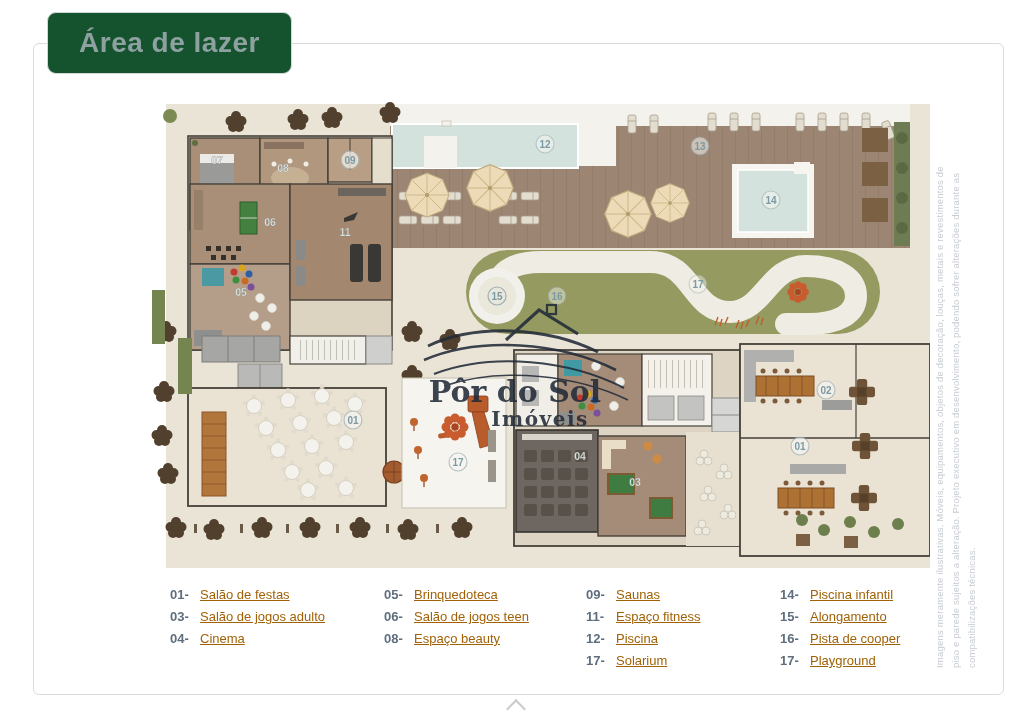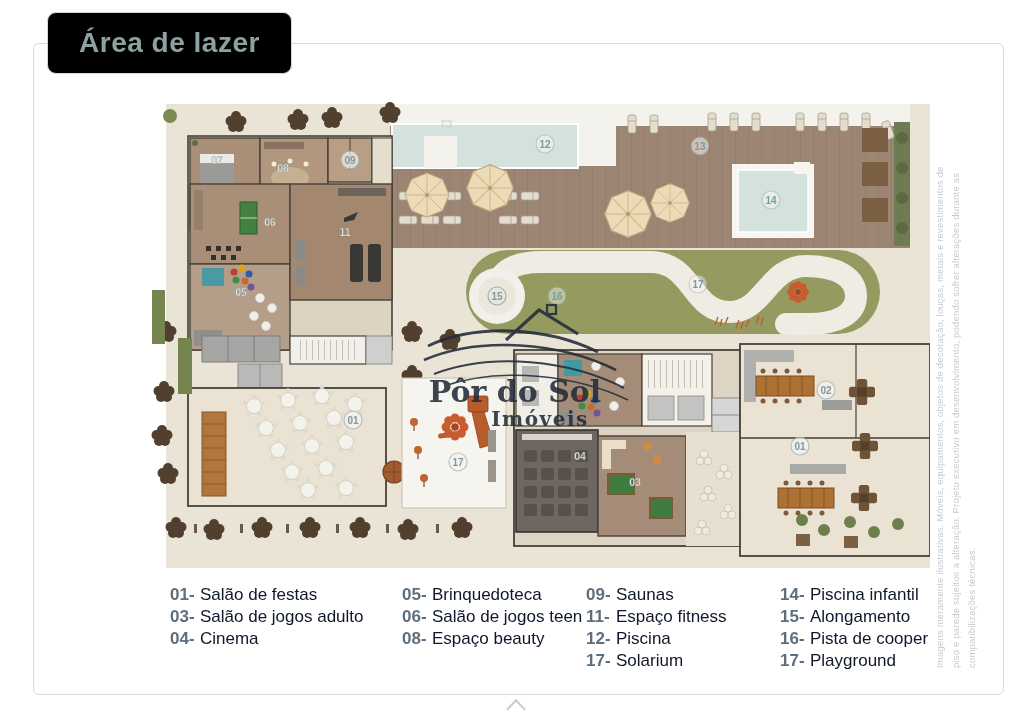--- a/index.html
+++ b/index.html
@@ -7,7 +7,7 @@
         font-family:"Liberation Sans",sans-serif;}
   .frame{position:absolute;left:33px;top:43px;width:969px;height:650px;
          border:1.5px solid #d8dcdc;border-radius:6px;background:#ffffff;}
-  .title-box{position:absolute;left:47px;top:12px;width:243px;height:60px;background:#000000;
+  .title-box{position:absolute;left:47px;top:12px;width:243px;height:60px;background:#14532d;
              border:1.5px solid #d2d7d7;border-radius:9px;display:flex;align-items:center;justify-content:center;
              z-index:6;}
   .title-box h1{margin:0;font-size:28px;font-weight:bold;color:#8ea1a1;letter-spacing:.5px;}

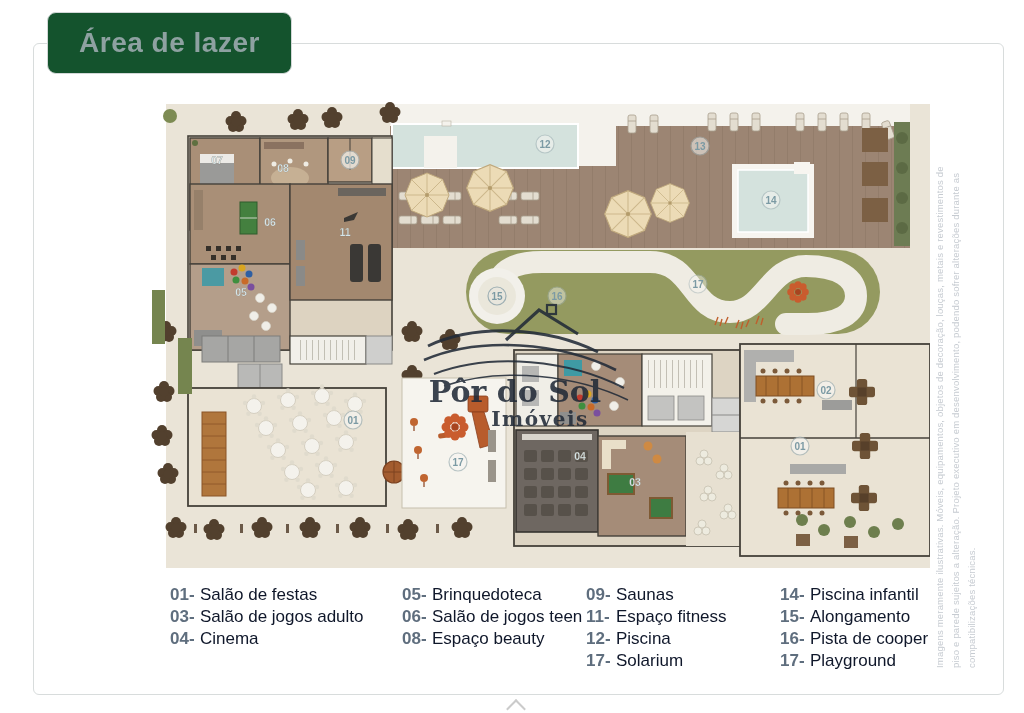--- a/index.html
+++ b/index.html
@@ -13,7 +13,7 @@
   .title-box h1{margin:0;font-size:28px;font-weight:bold;color:#8ea1a1;letter-spacing:.5px;}
   .plan{position:absolute;left:150px;top:100px;width:780px;height:470px;z-index:2;}
   .watermark{position:absolute;left:420px;top:296px;width:230px;height:145px;z-index:5;pointer-events:none;}
-  .legend{position:absolute;top:584px;z-index:4;font-size:17px;line-height:22px;}
+  .legend{position:absolute;top:584px;z-index:4;font-size:13px;line-height:22px;}
   .legend .row{display:flex;white-space:nowrap;}
   .legend .num{font-weight:bold;color:#5f6e7e;min-width:30px;}
   .legend .lbl{color:#0f172a;}

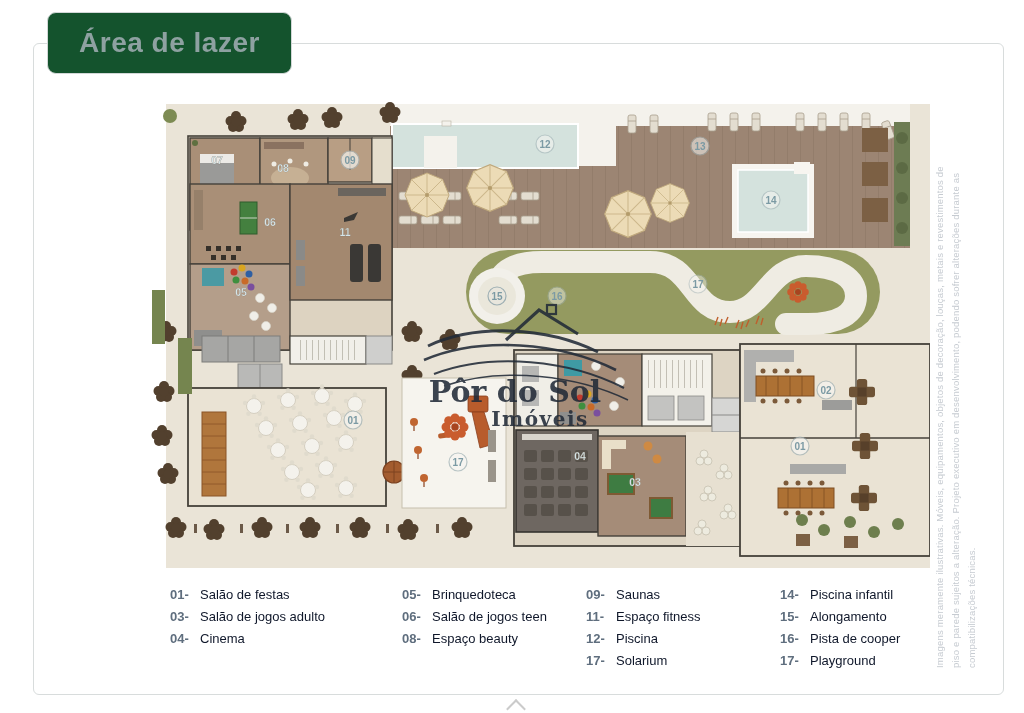--- a/index.html
+++ b/index.html
@@ -16,7 +16,7 @@
   .legend{position:absolute;top:584px;z-index:4;font-size:13px;line-height:22px;}
   .legend .row{display:flex;white-space:nowrap;}
   .legend .num{font-weight:bold;color:#5f6e7e;min-width:30px;}
-  .legend .lbl{color:#0f172a;}
+  .legend .lbl{color:#a16207;text-decoration:underline;}
   .col1{left:170px;} .col2{left:384px;margin-left:18px;} .col3{left:586px;} .col4{left:736px;margin-left:44px;}
   .disclaimer{position:absolute;left:650px;top:340px;width:610px;height:46px;
               transform:rotate(-90deg);transform-origin:center;z-index:3;

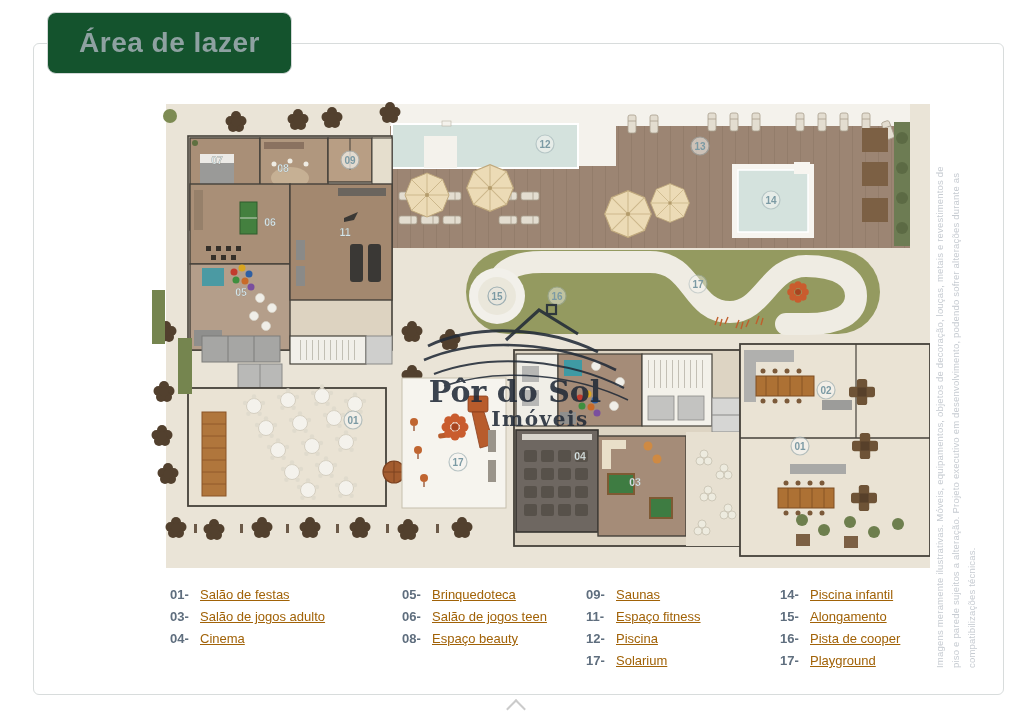--- a/index.html
+++ b/index.html
@@ -17,7 +17,7 @@
   .legend .row{display:flex;white-space:nowrap;}
   .legend .num{font-weight:bold;color:#5f6e7e;min-width:30px;}
   .legend .lbl{color:#a16207;text-decoration:underline;}
-  .col1{left:170px;} .col2{left:384px;margin-left:18px;} .col3{left:586px;} .col4{left:736px;margin-left:44px;}
+  .col1{left:170px;} .col2{left:384px;} .col3{left:586px;} .col4{left:736px;margin-left:44px;}
   .disclaimer{position:absolute;left:650px;top:340px;width:610px;height:46px;
               transform:rotate(-90deg);transform-origin:center;z-index:3;
               font-size:9.5px;line-height:16px;color:#c6cbd1;letter-spacing:.2px;}

